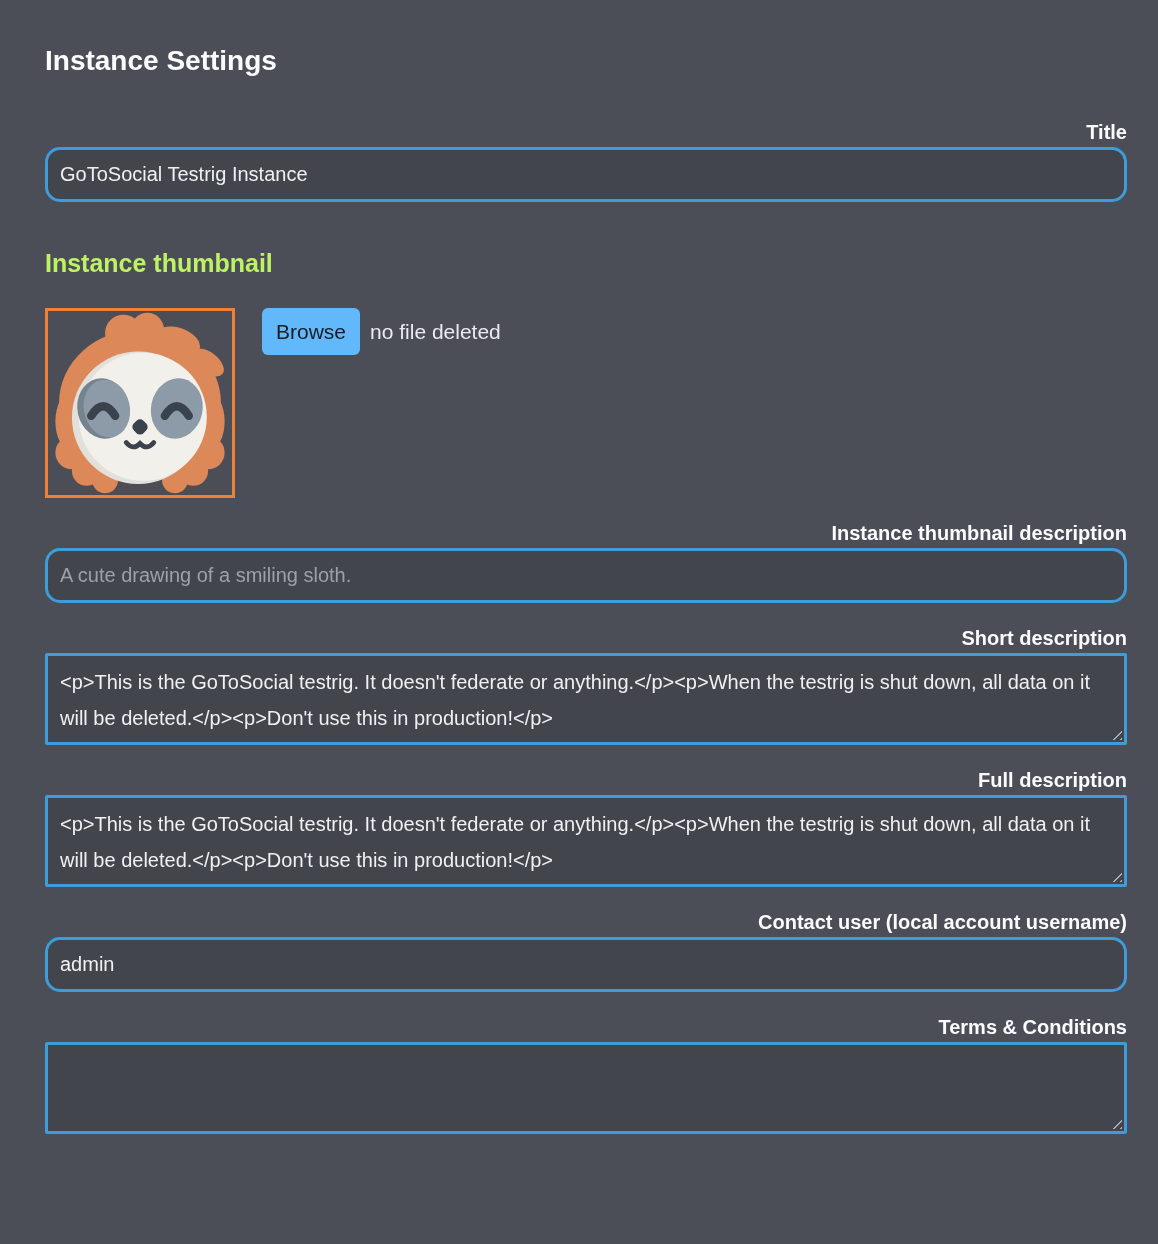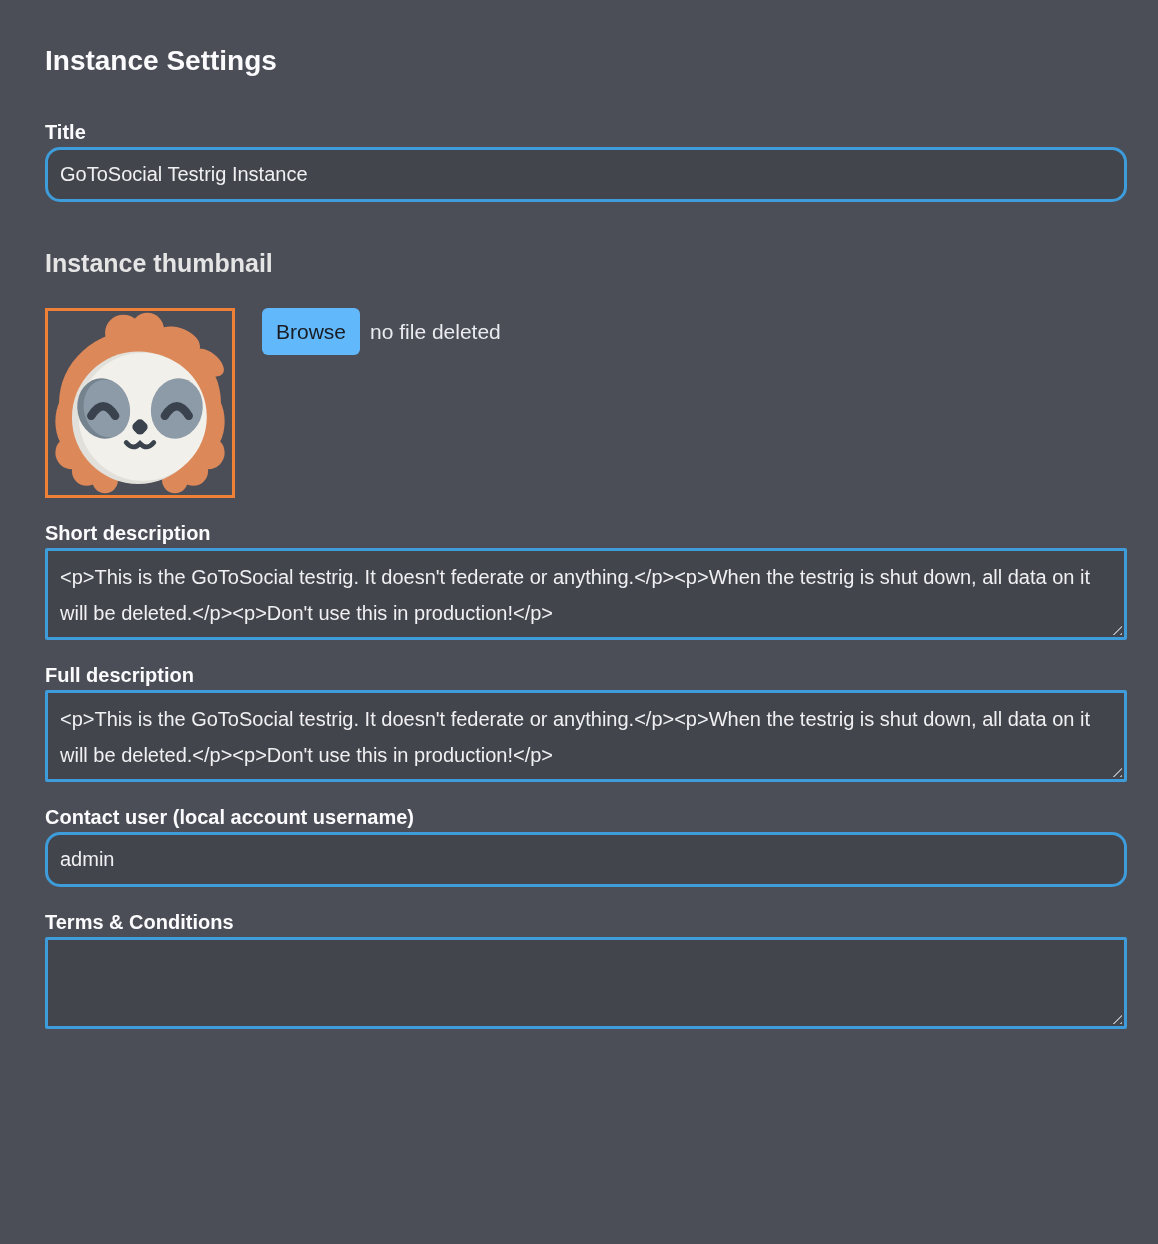--- a/index.html
+++ b/index.html
@@ -23,7 +23,7 @@
   .field.first { margin-top: 42px; }
   label {
     display: block; font-weight: 700; font-size: 20px;
-    line-height: 24px; color: #fbfbfd; margin-bottom: 3px;
+    line-height: 24px; color: #fbfbfd; margin-bottom: 3px; text-align: right;
   }
   input[type="text"], textarea {
     width: 100%; background: #42454c;

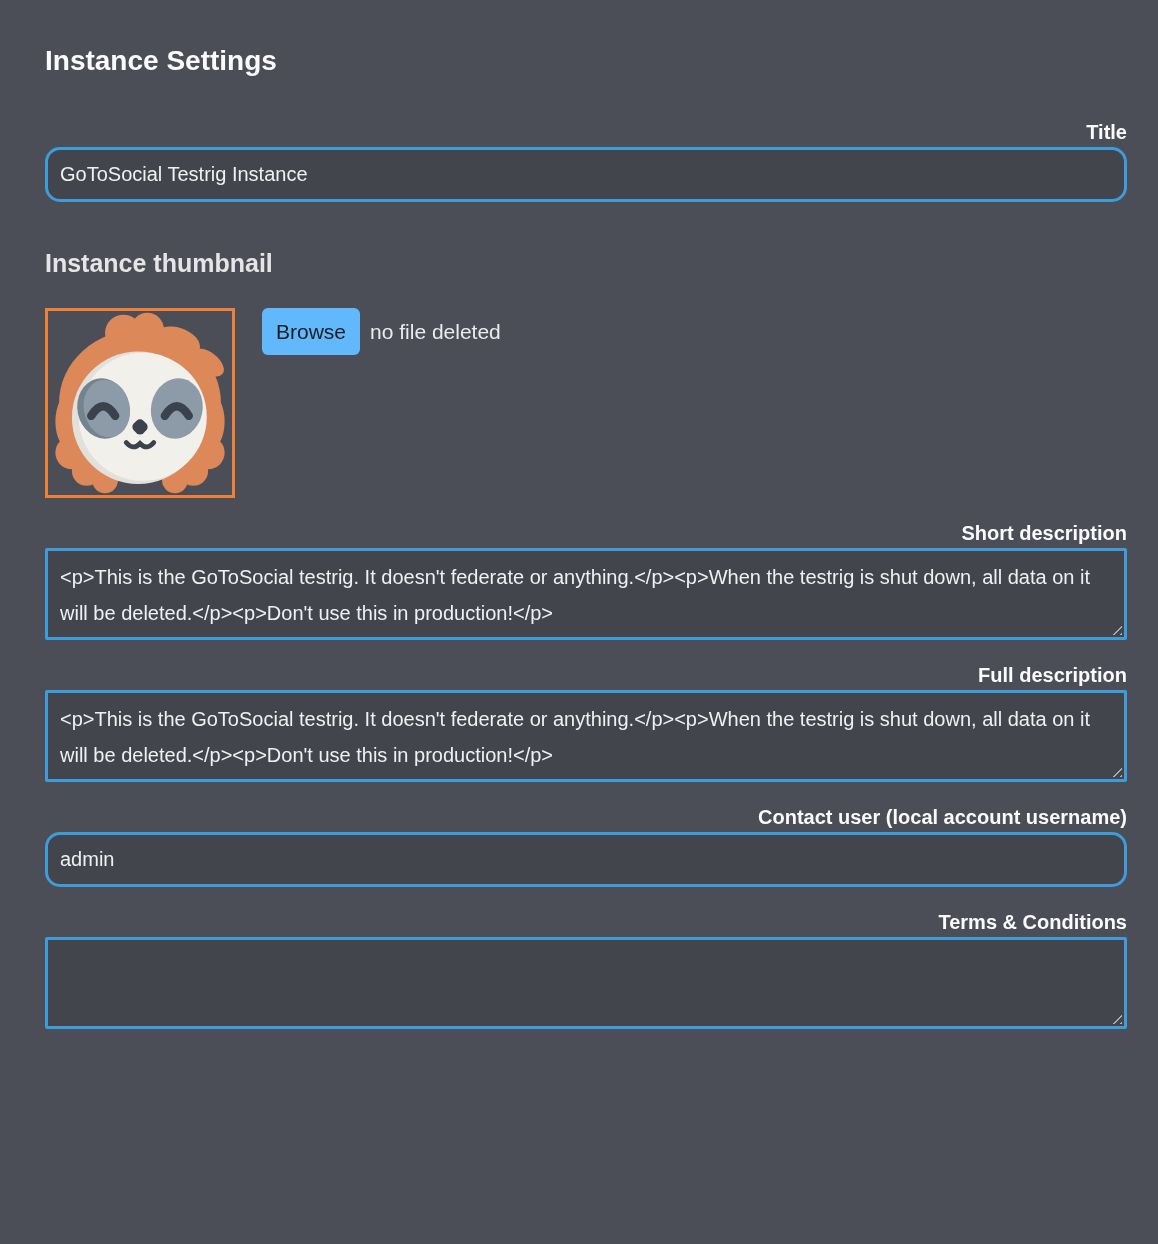--- a/index.html
+++ b/index.html
@@ -17,7 +17,7 @@
   }
   h2 {
     margin: 47px 0 0 0; font-size: 25px; line-height: 28px;
-    font-weight: 700; color: #e5e5e5;
+    font-weight: 700; color: #bef264;
   }
   .field { margin-top: 23px; }
   .field.first { margin-top: 42px; }

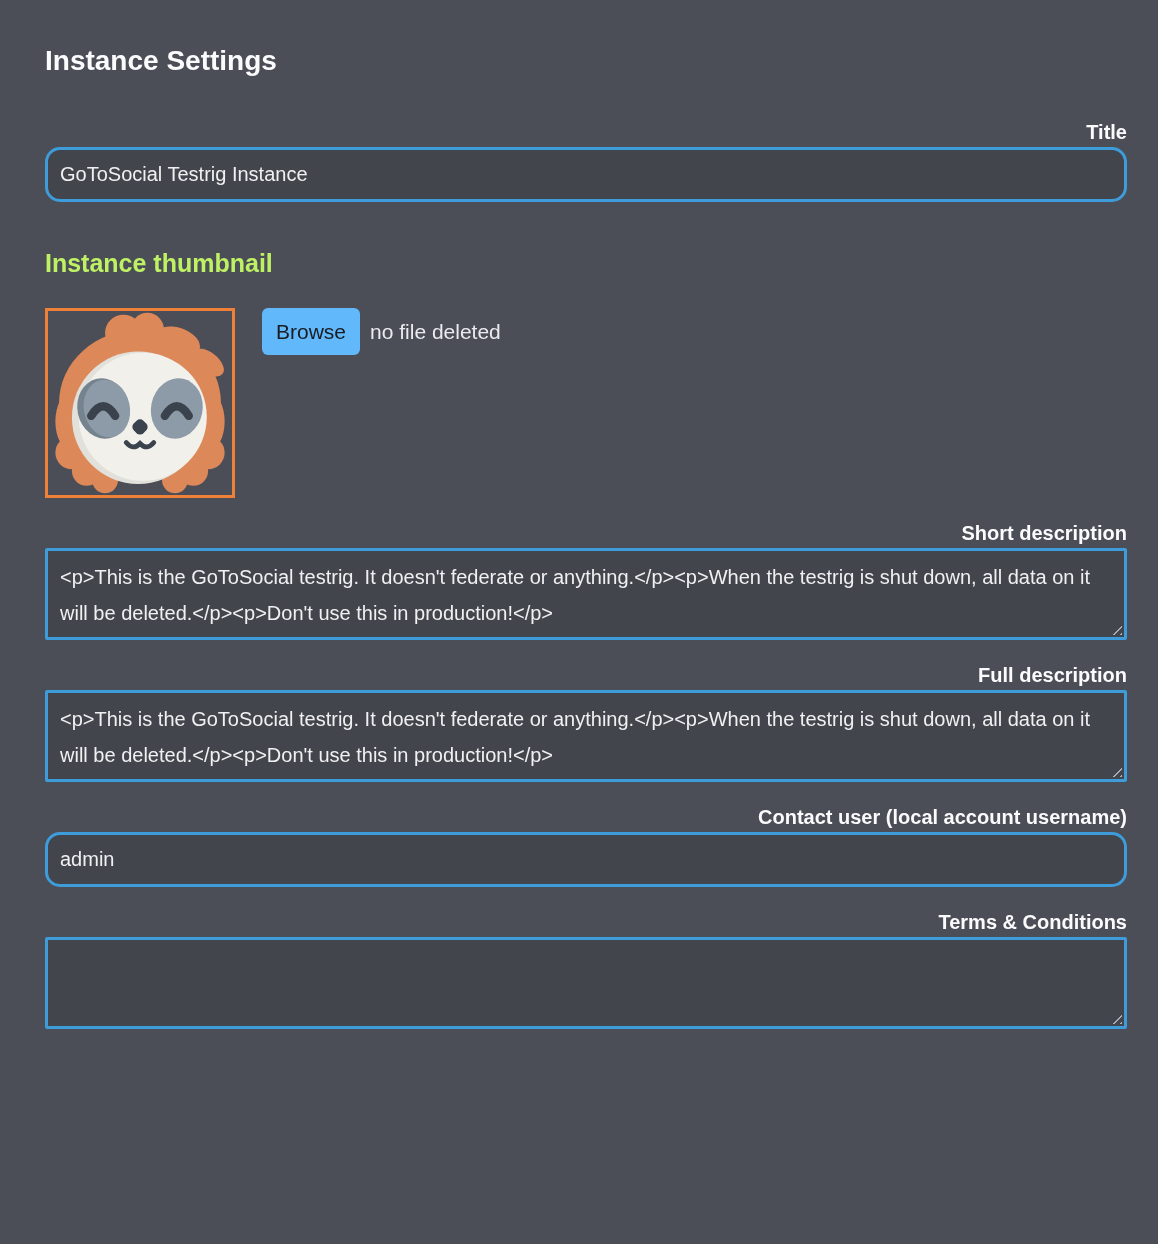--- a/index.html
+++ b/index.html
@@ -111,6 +111,10 @@
     </div>
   </div>
 
+  <div class="field">
+    <label>Instance thumbnail description</label>
+    <input type="text" placeholder="A cute drawing of a smiling sloth." style="">
+  </div>
 
   <div class="field">
     <label>Short description</label>

